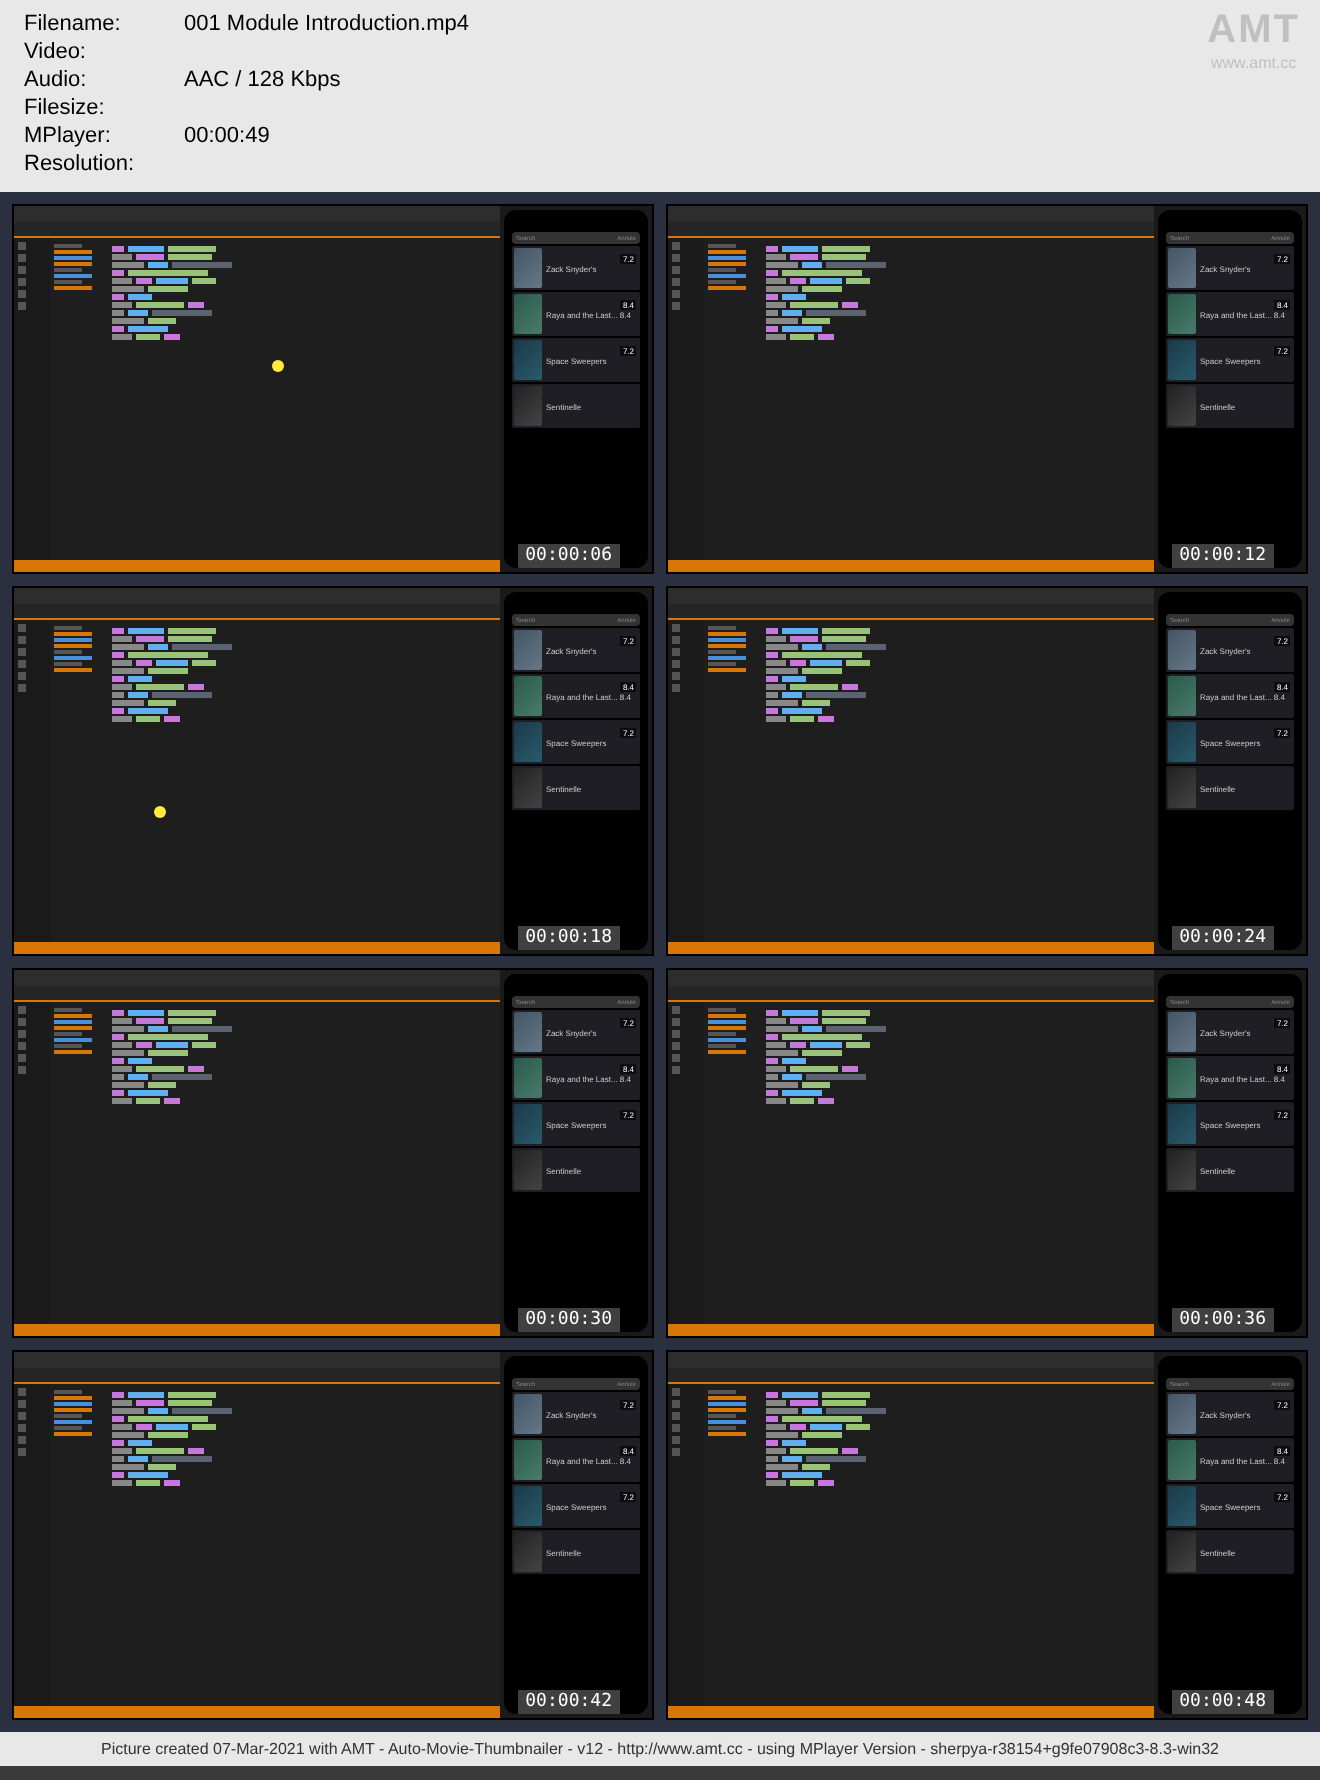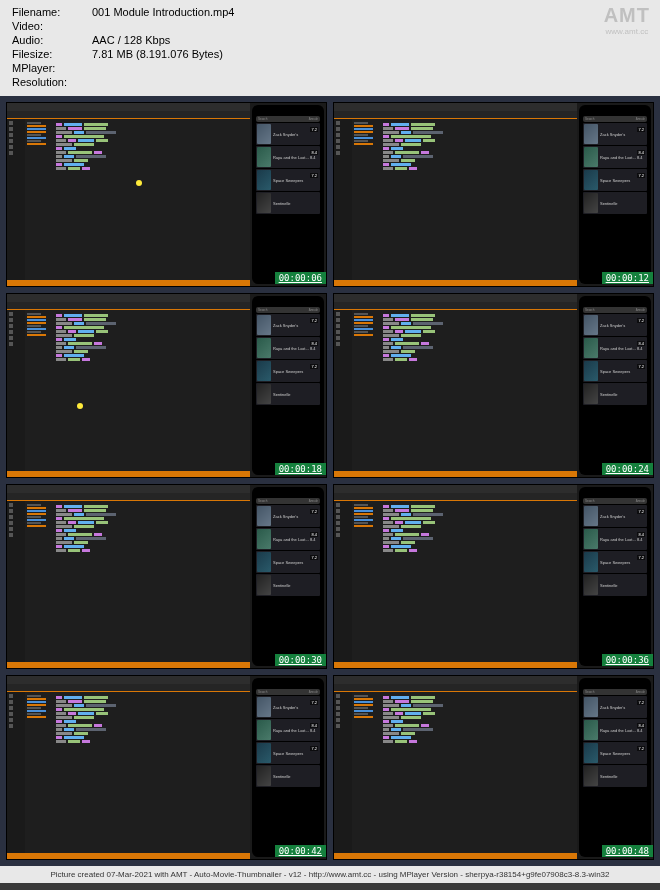--- a/index.html
+++ b/index.html
@@ -243,7 +243,6 @@
   </div>
   <div class="header-row">
     <span class="header-label">Filesize:</span>
-    <span class="header-value">7.81 MB (8.191.076 Bytes)</span>
   </div>
   <div class="header-row">
     <span class="header-label">MPlayer:</span>

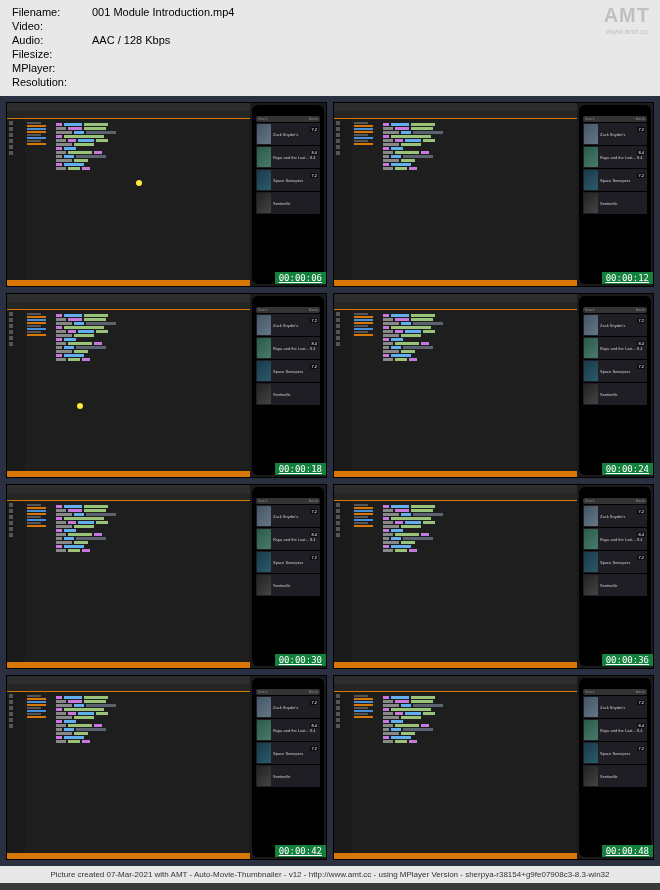--- a/index.html
+++ b/index.html
@@ -246,6 +246,7 @@
   </div>
   <div class="header-row">
     <span class="header-label">MPlayer:</span>
+    <span class="header-value">00:00:49</span>
   </div>
   <div class="header-row">
     <span class="header-label">Resolution:</span>

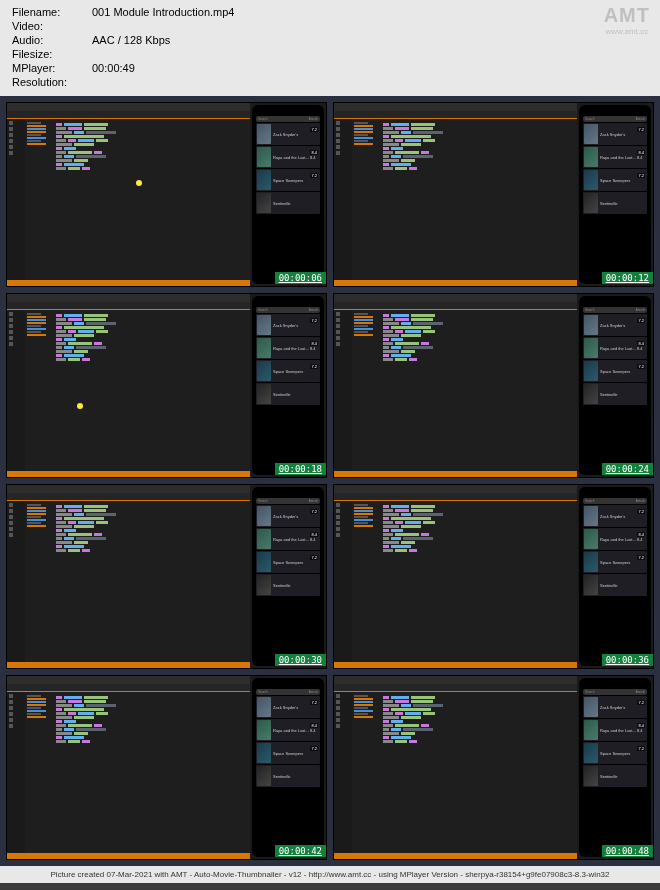--- a/index.html
+++ b/index.html
@@ -201,13 +201,12 @@
     .timestamp {
       position: absolute;
       bottom: 2px;
-      right: 0;
-      background: #15803d;
+      right: 16px;
+      background: #404040;
       color: #fff;
       font-size: 9px;
       padding: 1px 4px;
       font-family: monospace;
-      text-decoration: underline;
     }
     .cursor-dot {
       position: absolute;

